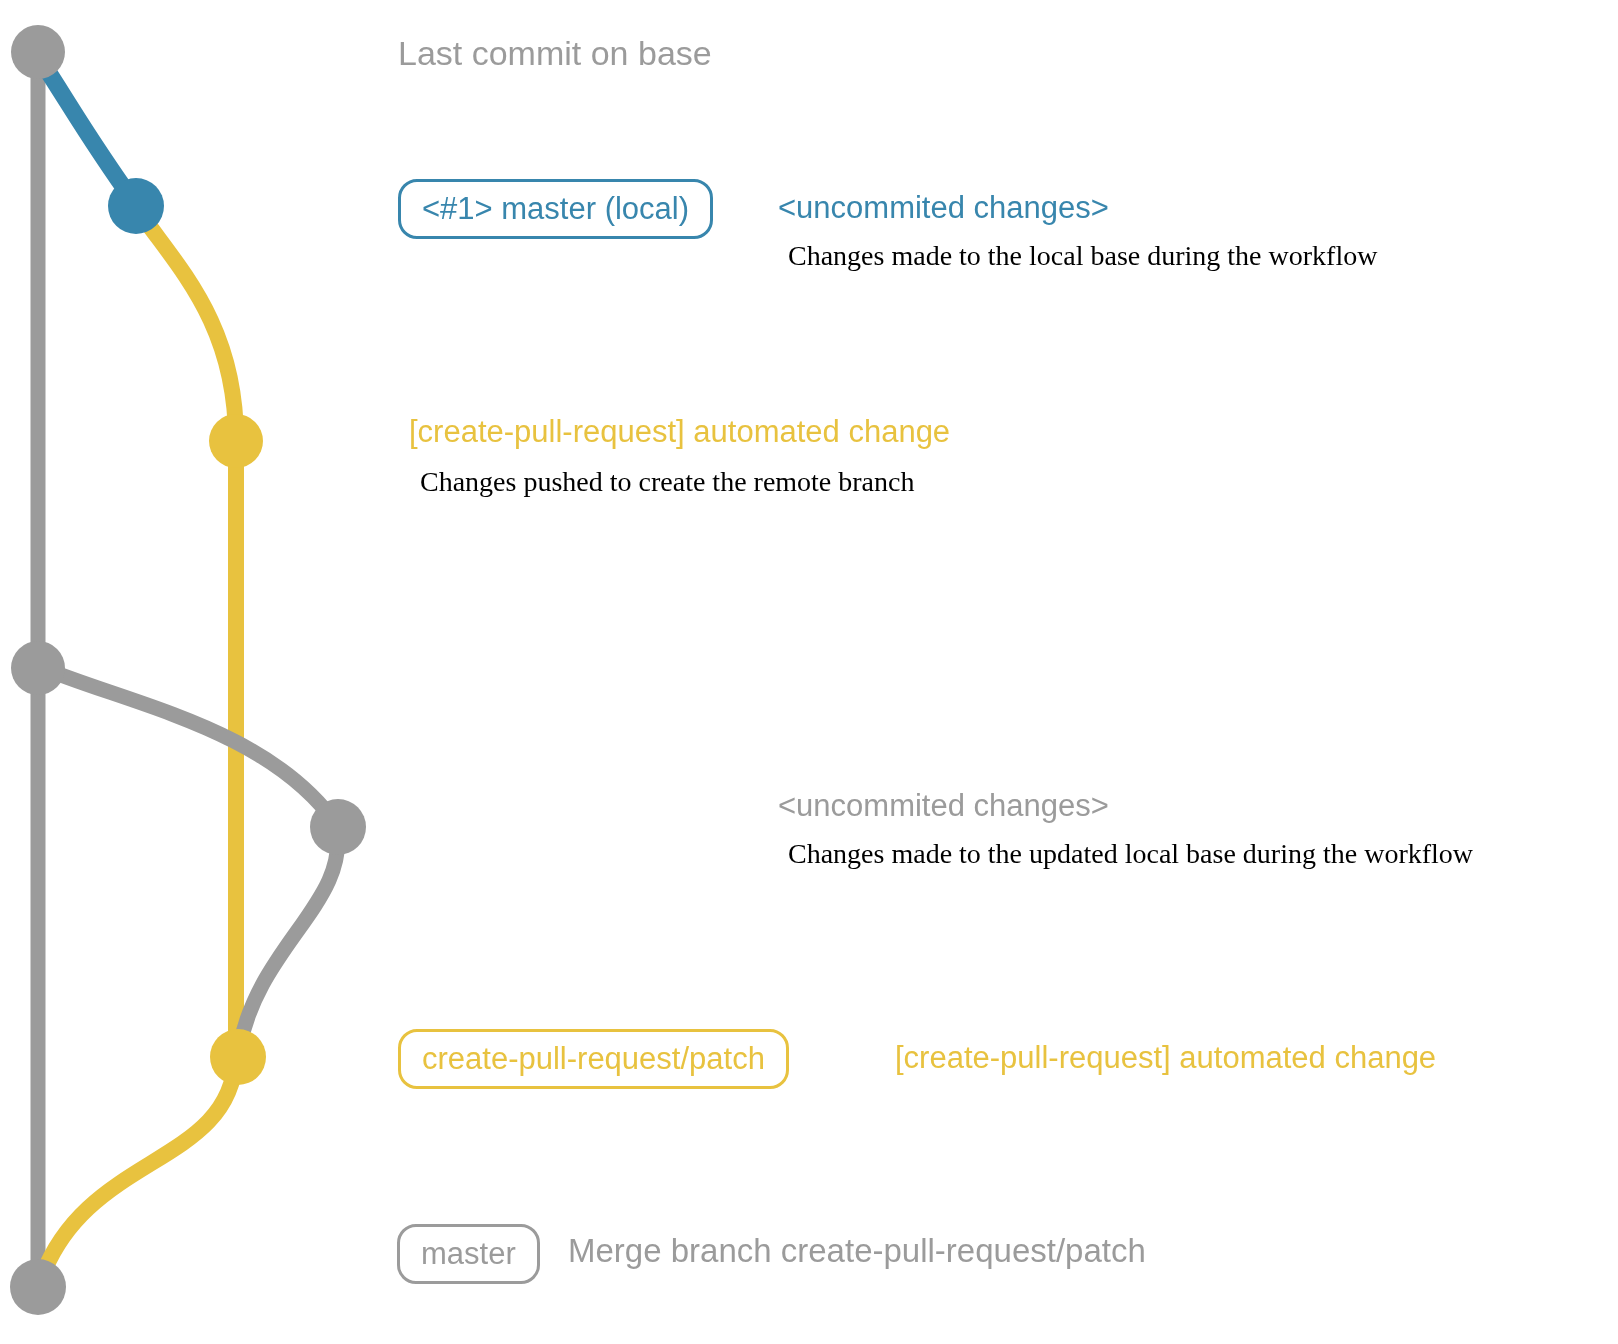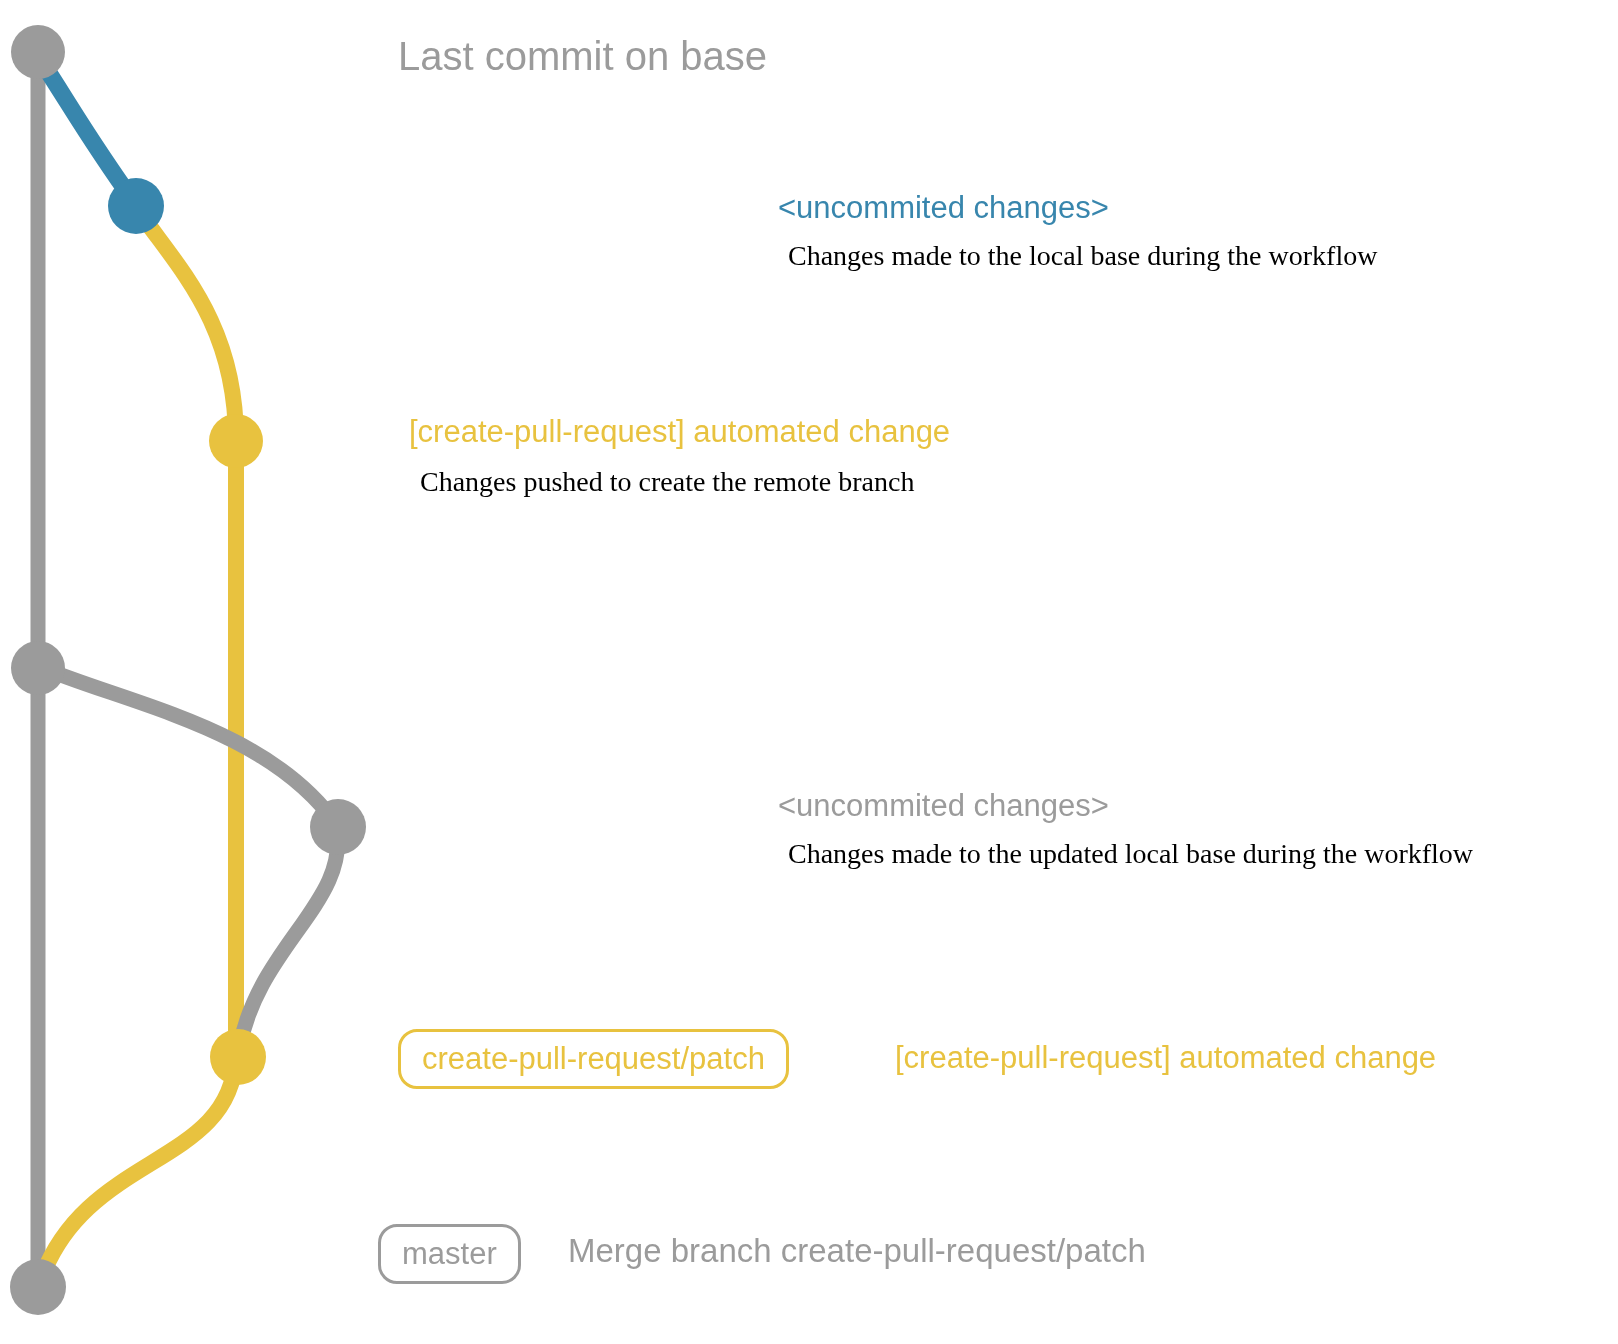--- a/index.html
+++ b/index.html
@@ -25,7 +25,7 @@
 
   .title-gray {
     color: var(--gray);
-    font-size: 40px;
+    font-size: 34px;
     line-height: 1;
   }
   .lbl {

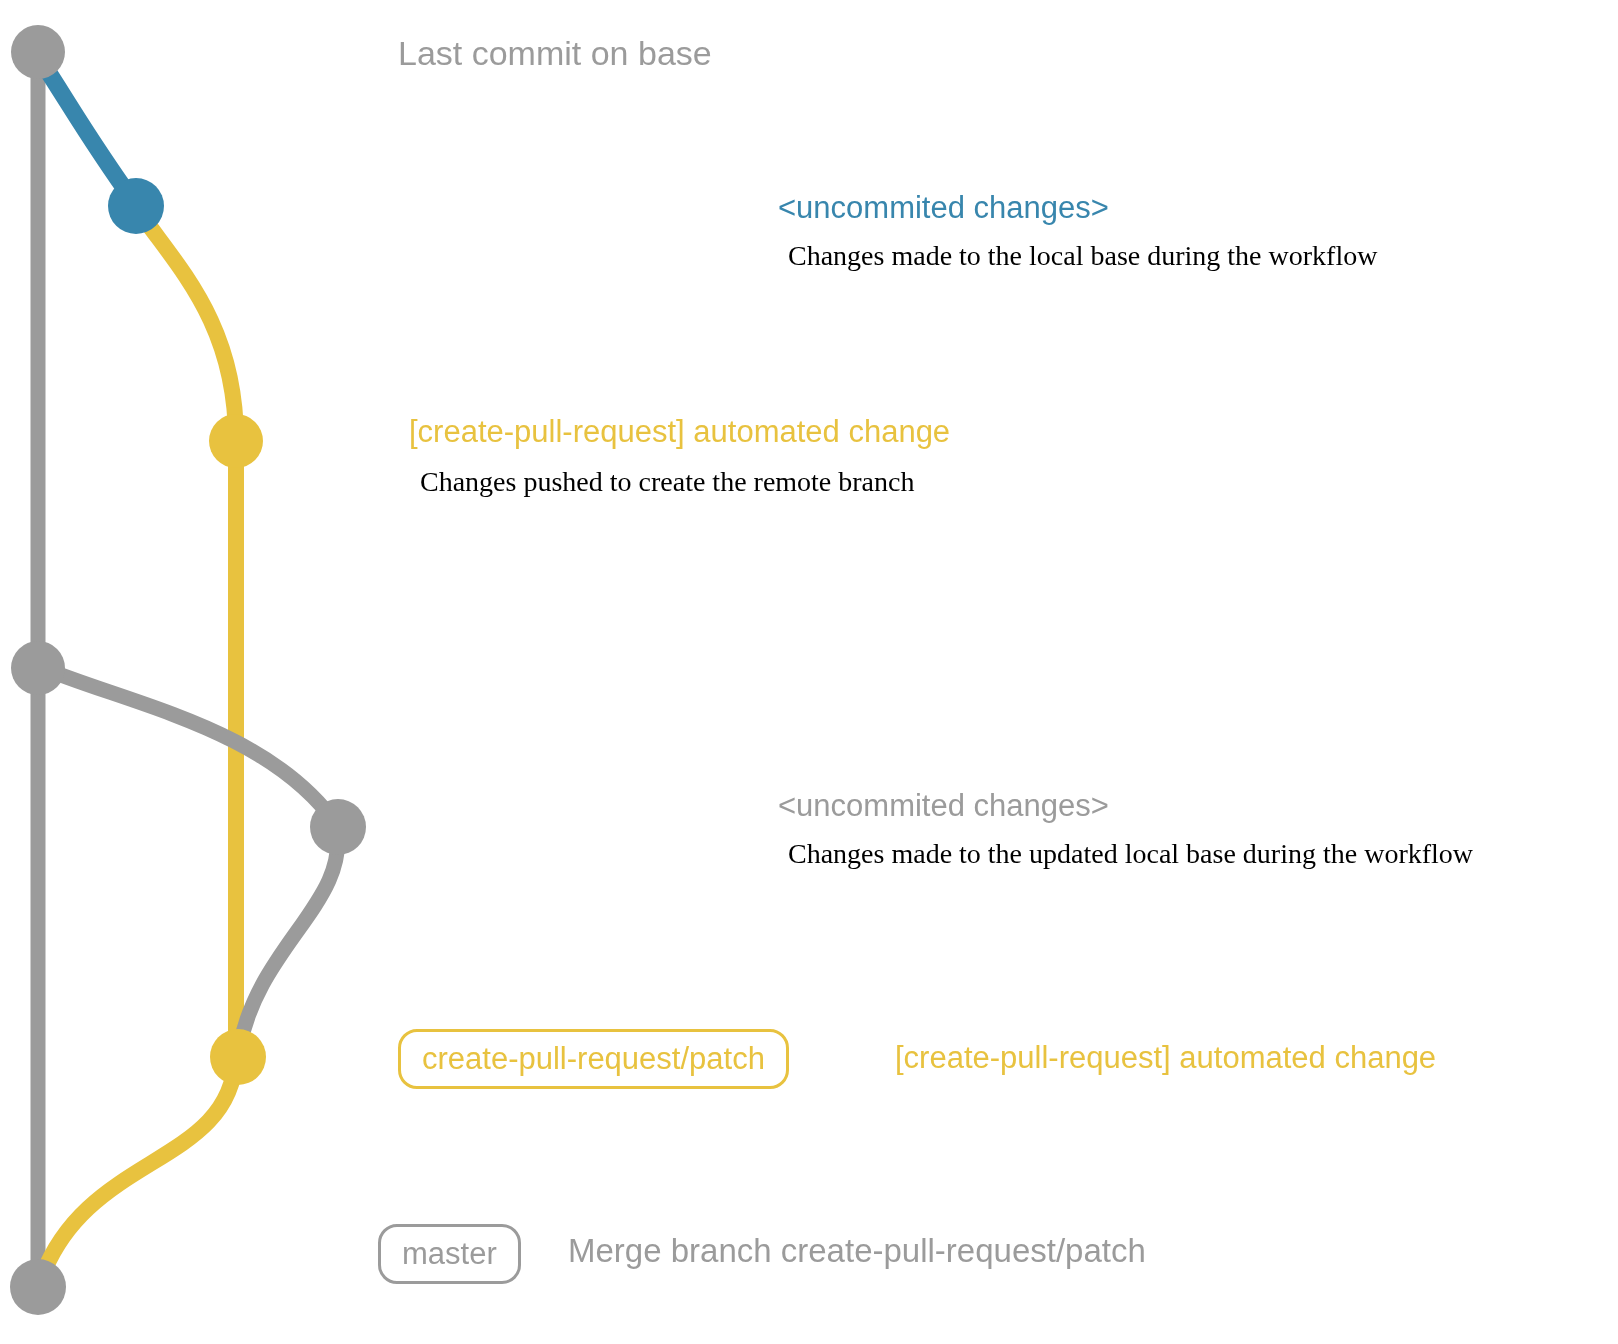--- a/index.html
+++ b/index.html
@@ -99,6 +99,7 @@
 
   <div class="abs title-gray pos-title-top">Last commit on base</div>
 
+  <div class="abs badge badge-blue pos-badge-wf1">&lt;#1&gt; master (local)</div>
   <div class="abs lbl lbl-blue pos-lbl-wf1">&lt;uncommited changes&gt;</div>
   <div class="abs desc pos-desc-wf1">Changes made to the local base during the workflow</div>
 

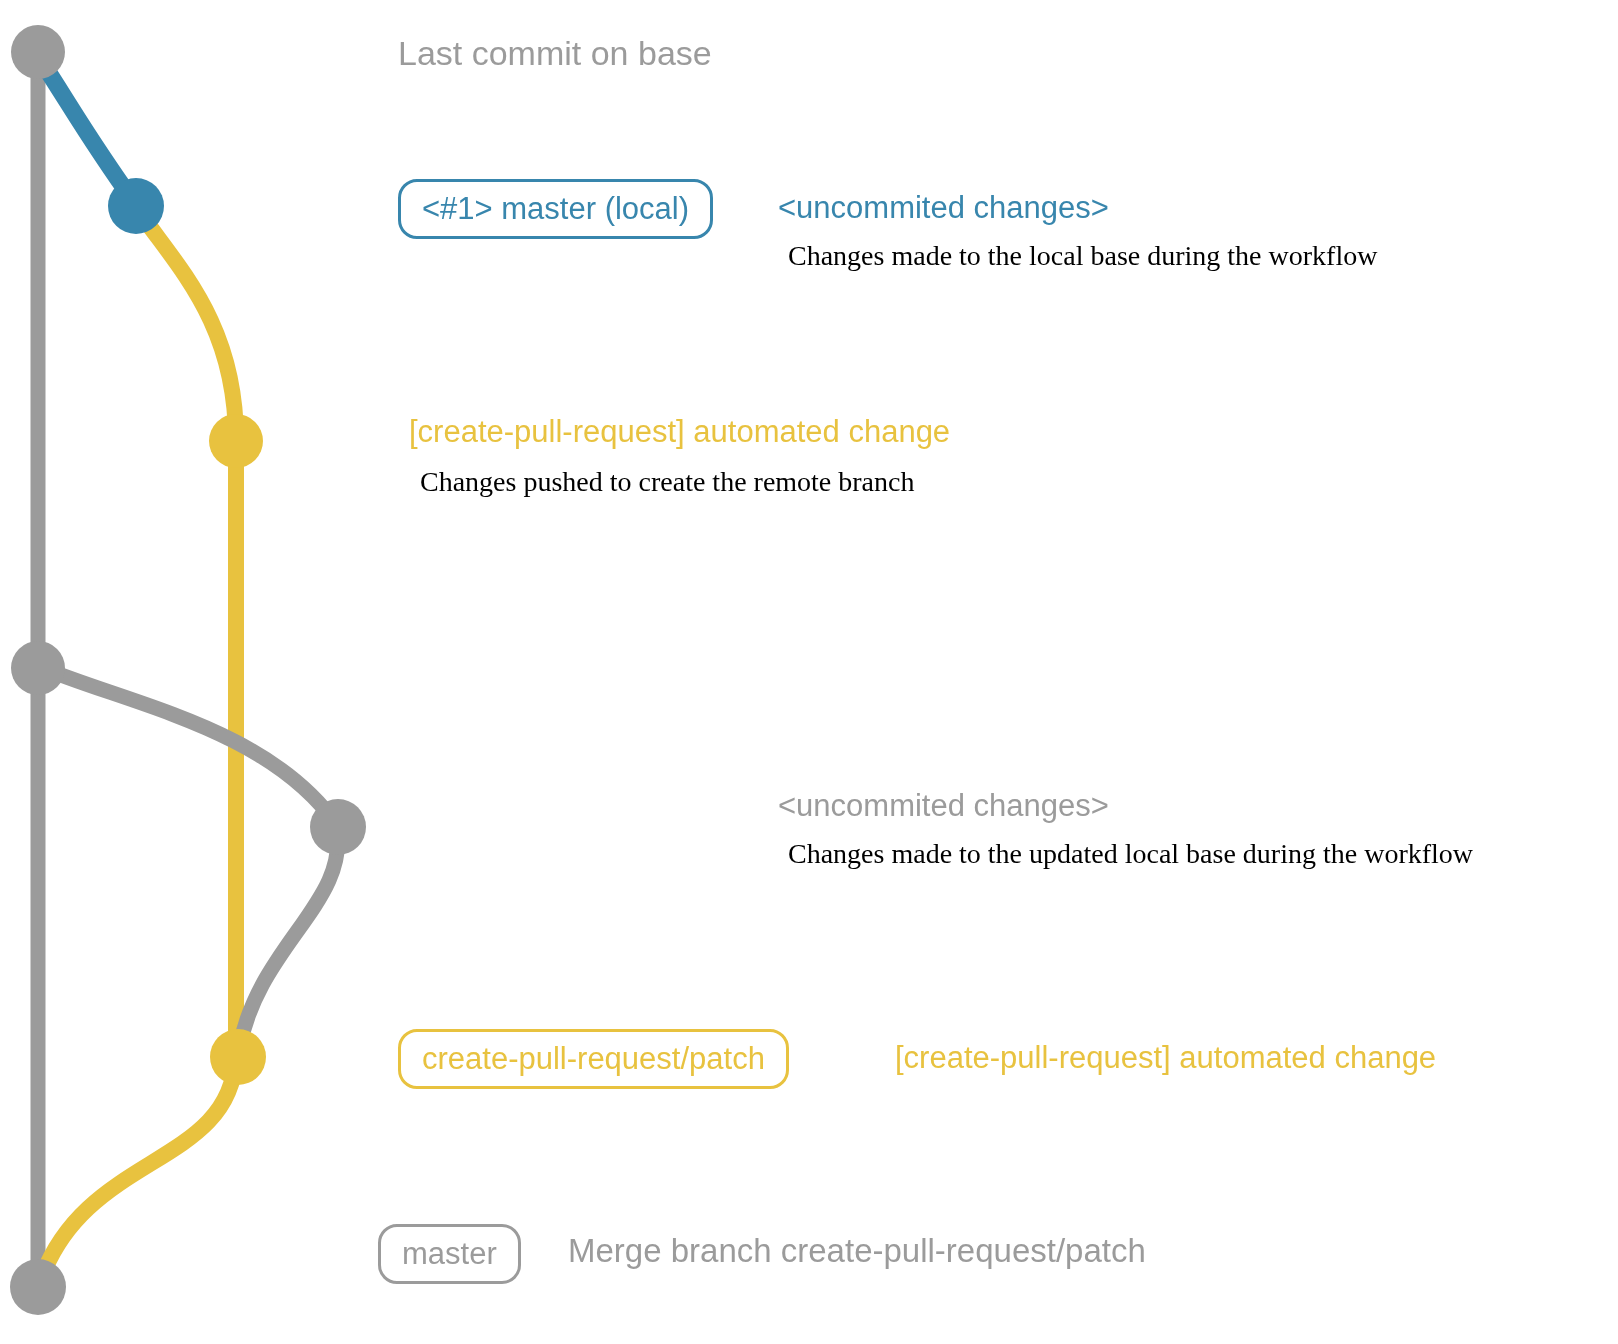--- a/index.html
+++ b/index.html
@@ -69,7 +69,7 @@
   .pos-badge-wf2r  { left: 398px; top: 1029px; }
   .pos-lbl-wf2r    { left: 880px; top: 1042px; }
   .pos-desc-wf2r   { left: 875px; top: 1090px; }
-  .pos-badge-merge { left: 378px; top: 1224px; text-align: right; }
+  .pos-badge-merge { left: 397px; top: 1224px; text-align: right; }
   .pos-lbl-merge   { left: 568px; top: 1234px; font-size: 33px; }
 </style>
 </head>

